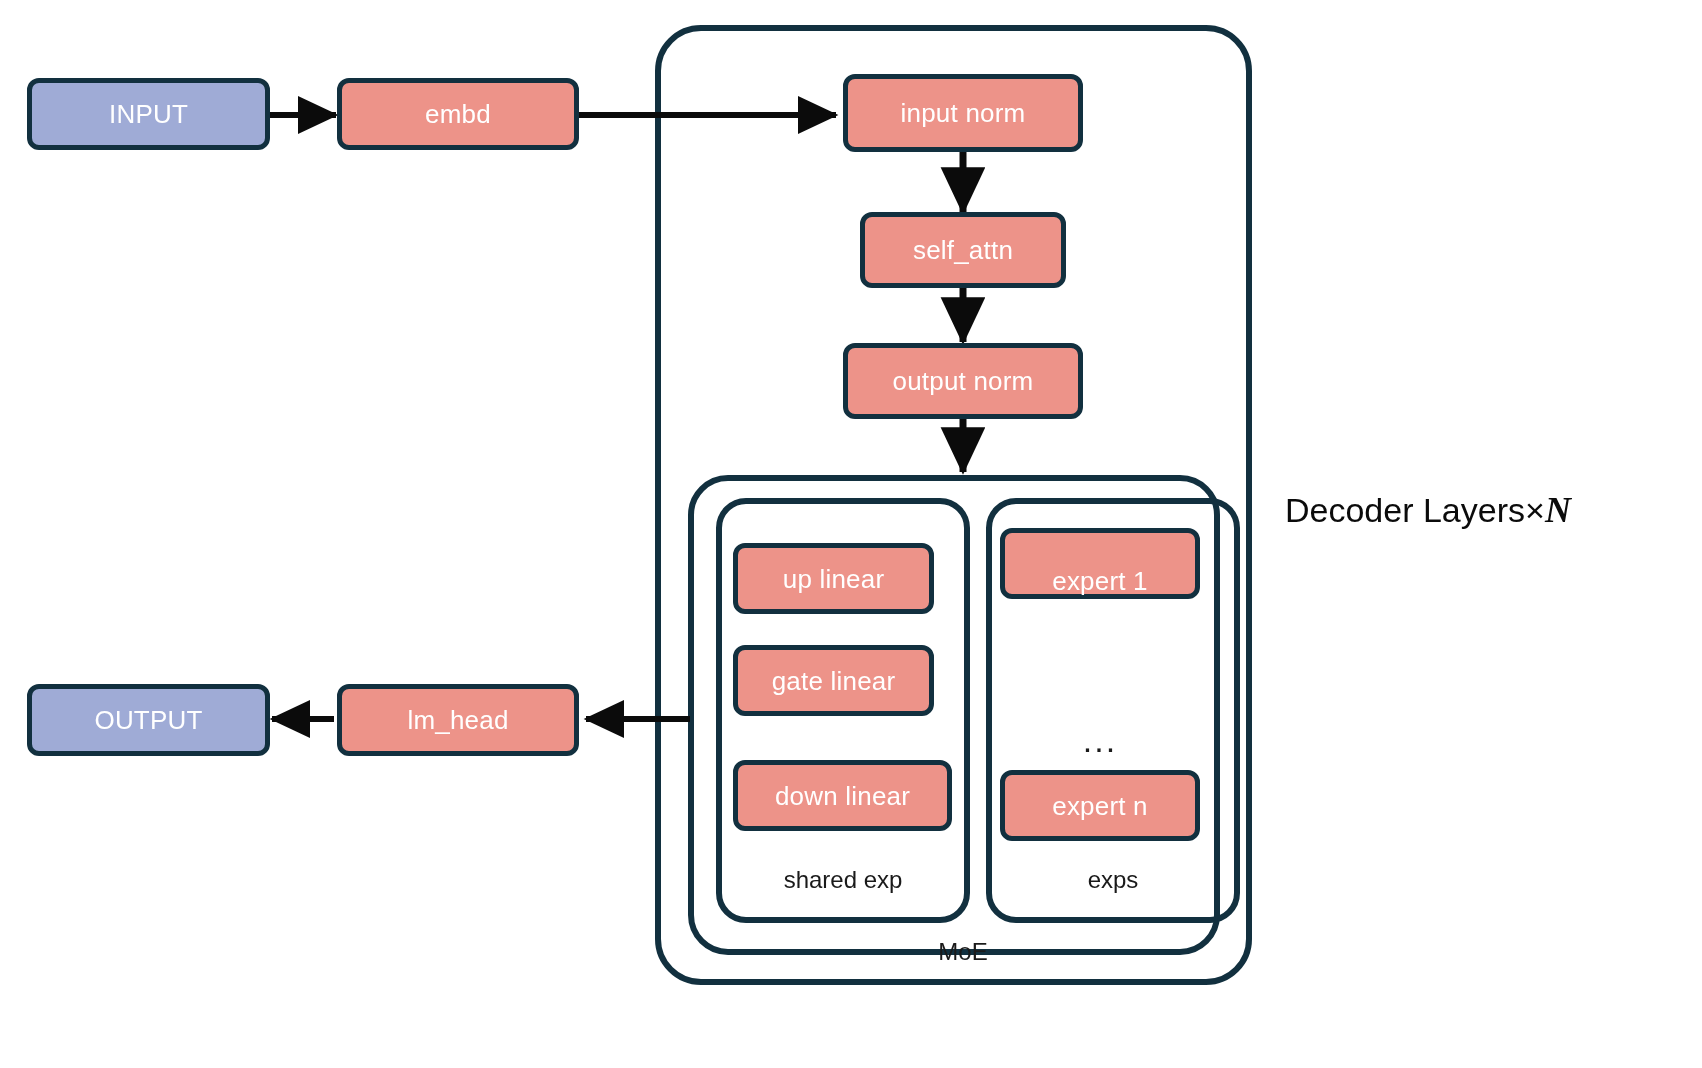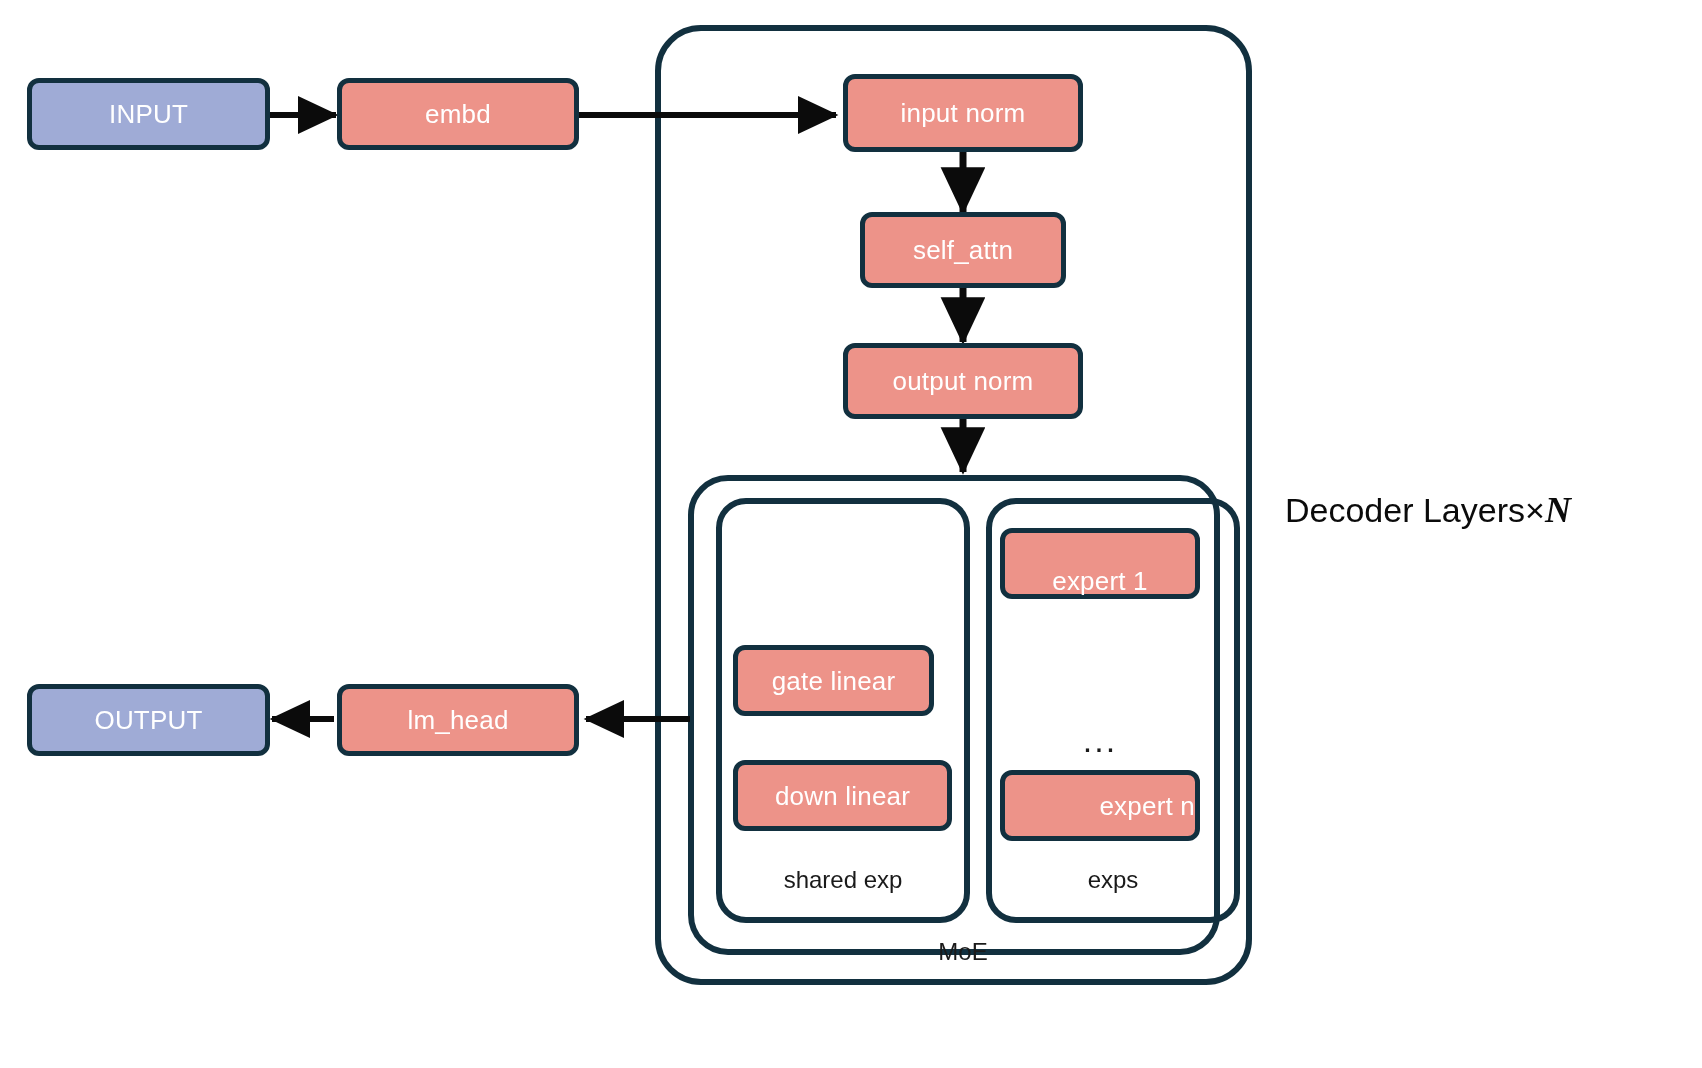--- a/index.html
+++ b/index.html
@@ -143,6 +143,9 @@
     <span>output norm</span>
   </div>
 
+  <div class="node salmon" style="left:733px; top:543px; width:201px; height:71px;">
+    <span>up linear</span>
+  </div>
 
   <div class="node salmon" style="left:733px; top:645px; width:201px; height:71px;">
     <span>gate linear</span>

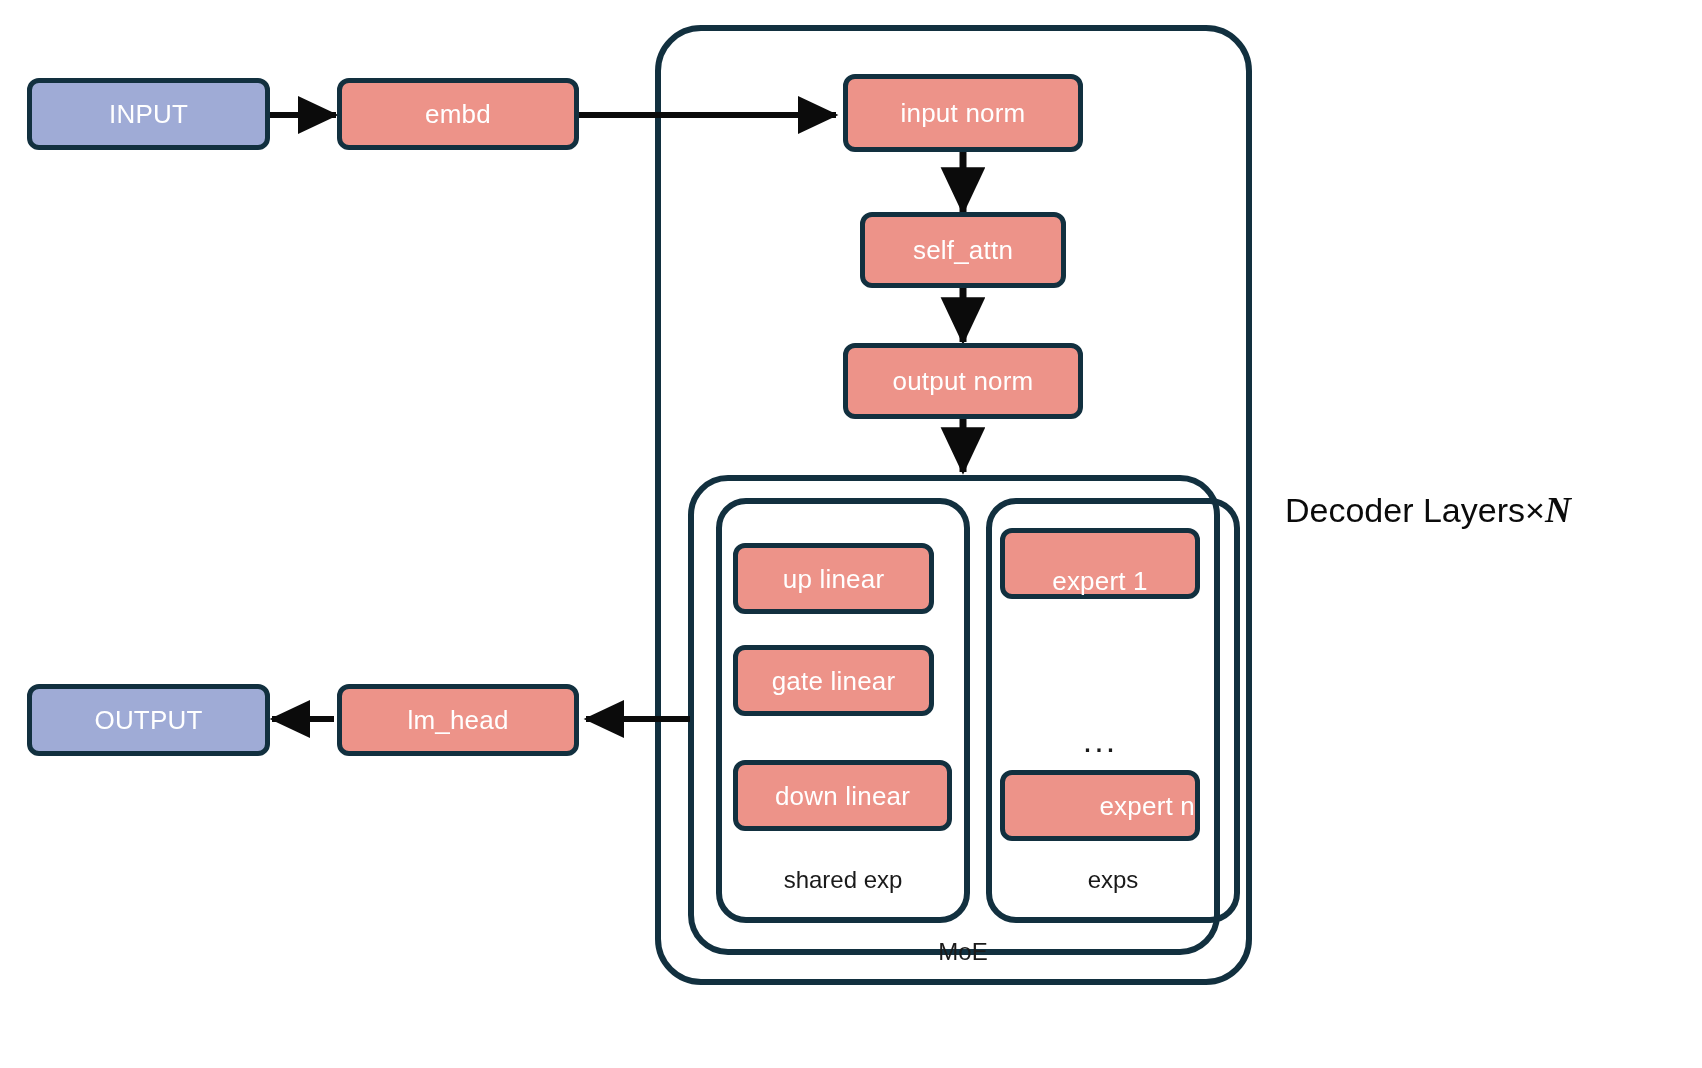--- a/index.html
+++ b/index.html
@@ -162,7 +162,7 @@
 
   <div class="dots" style="left:1100px; top:723px;">...</div>
 
-  <div class="node salmon" style="left:1000px; top:770px; width:200px; height:71px;justify-content:flex-end;">
+  <div class="node salmon" style="left:1000px; top:770px; width:200px; height:71px;">
     <span>expert n</span>
   </div>
 

